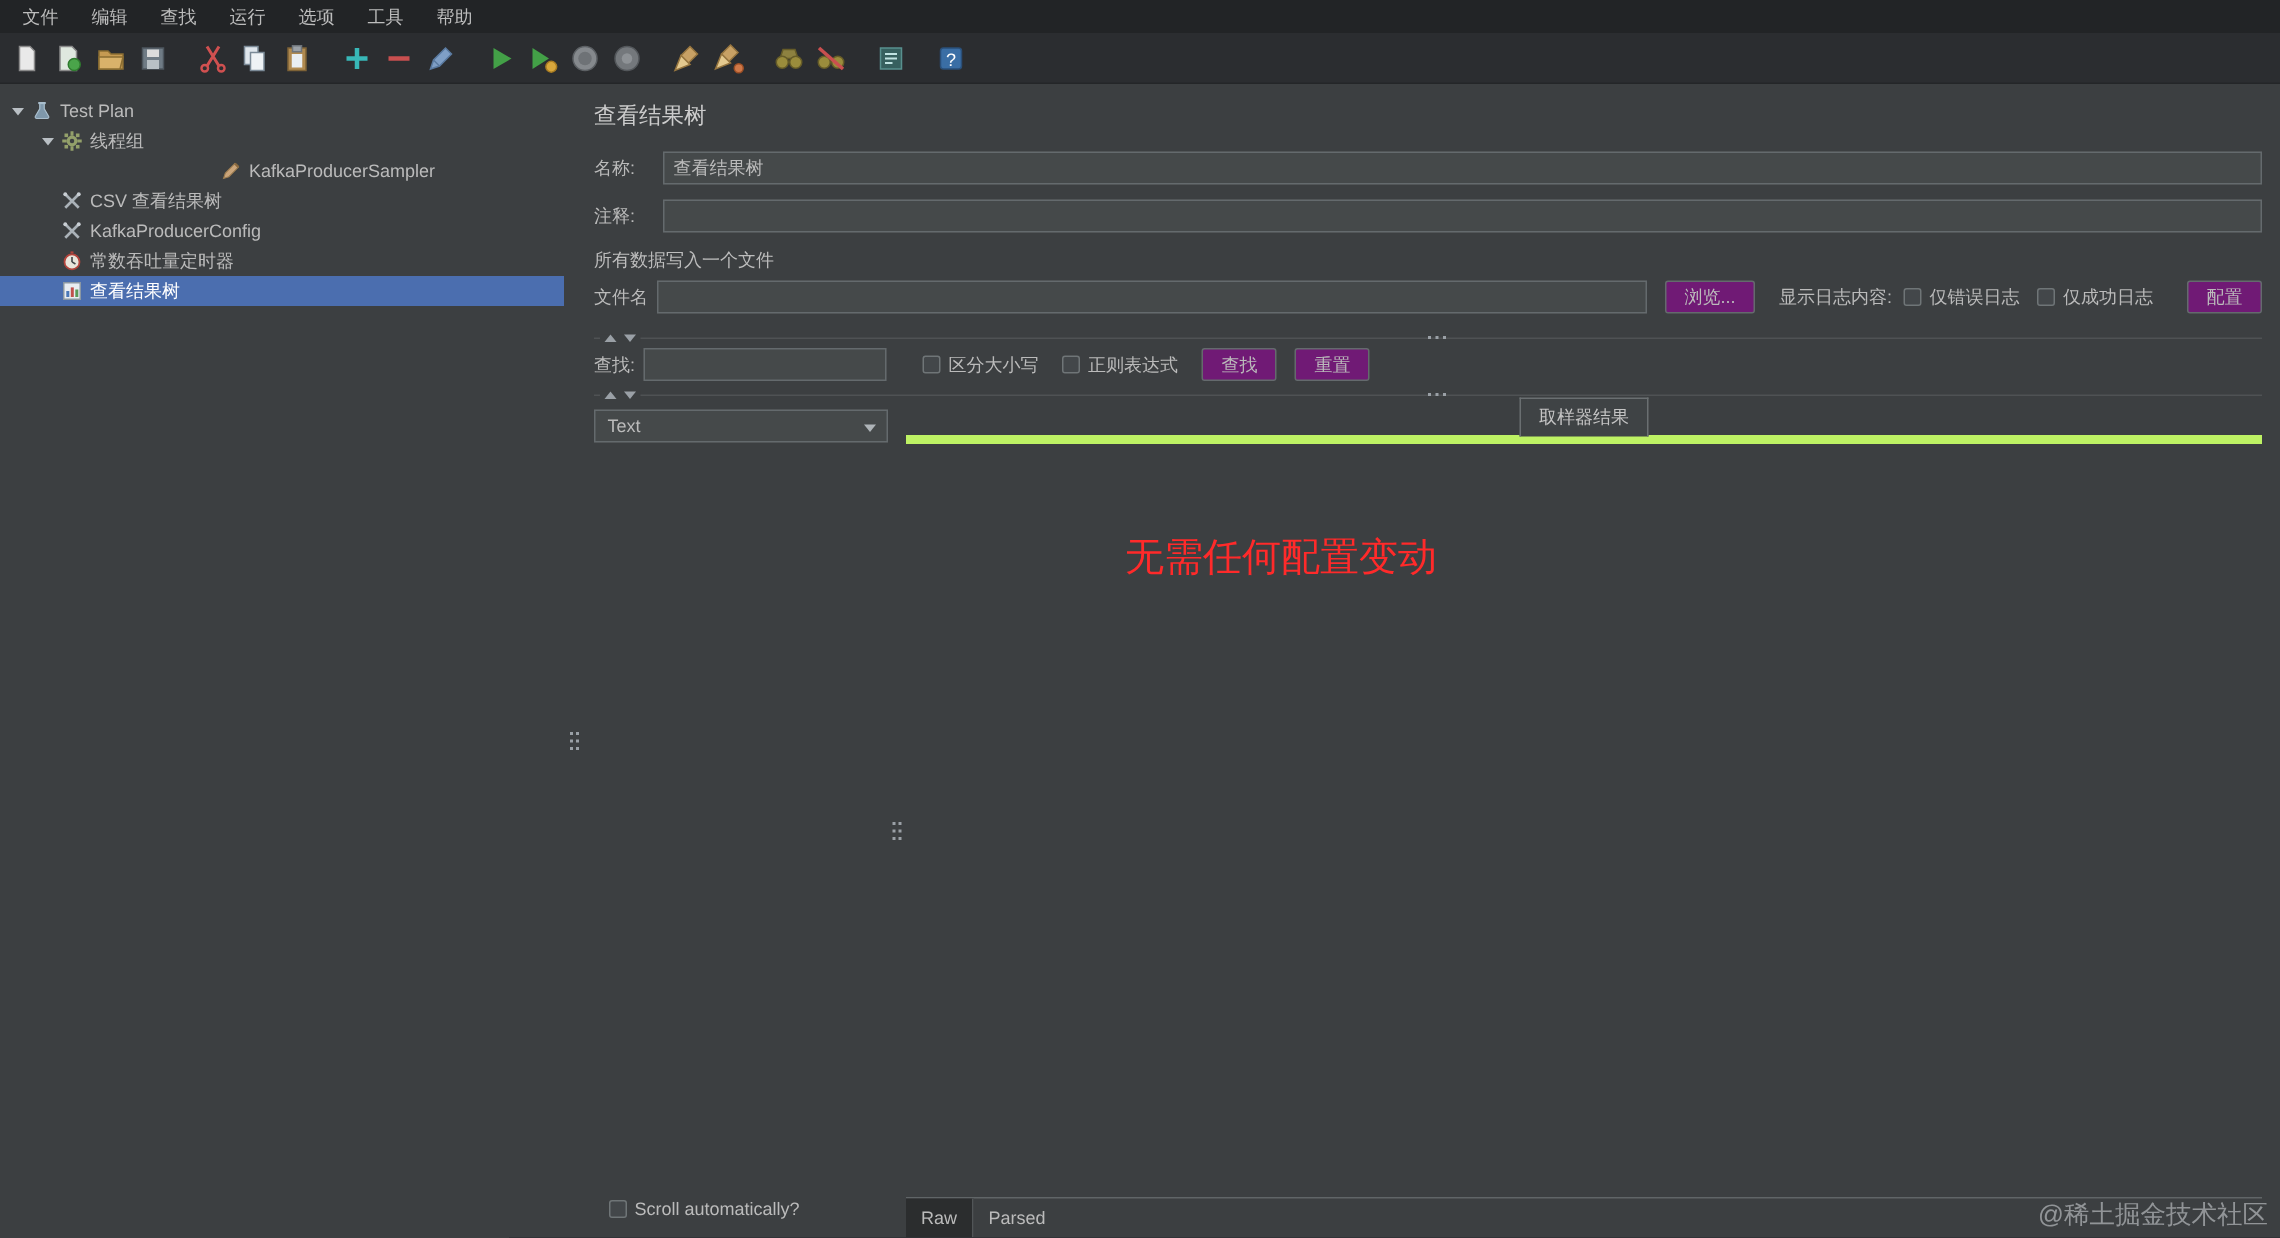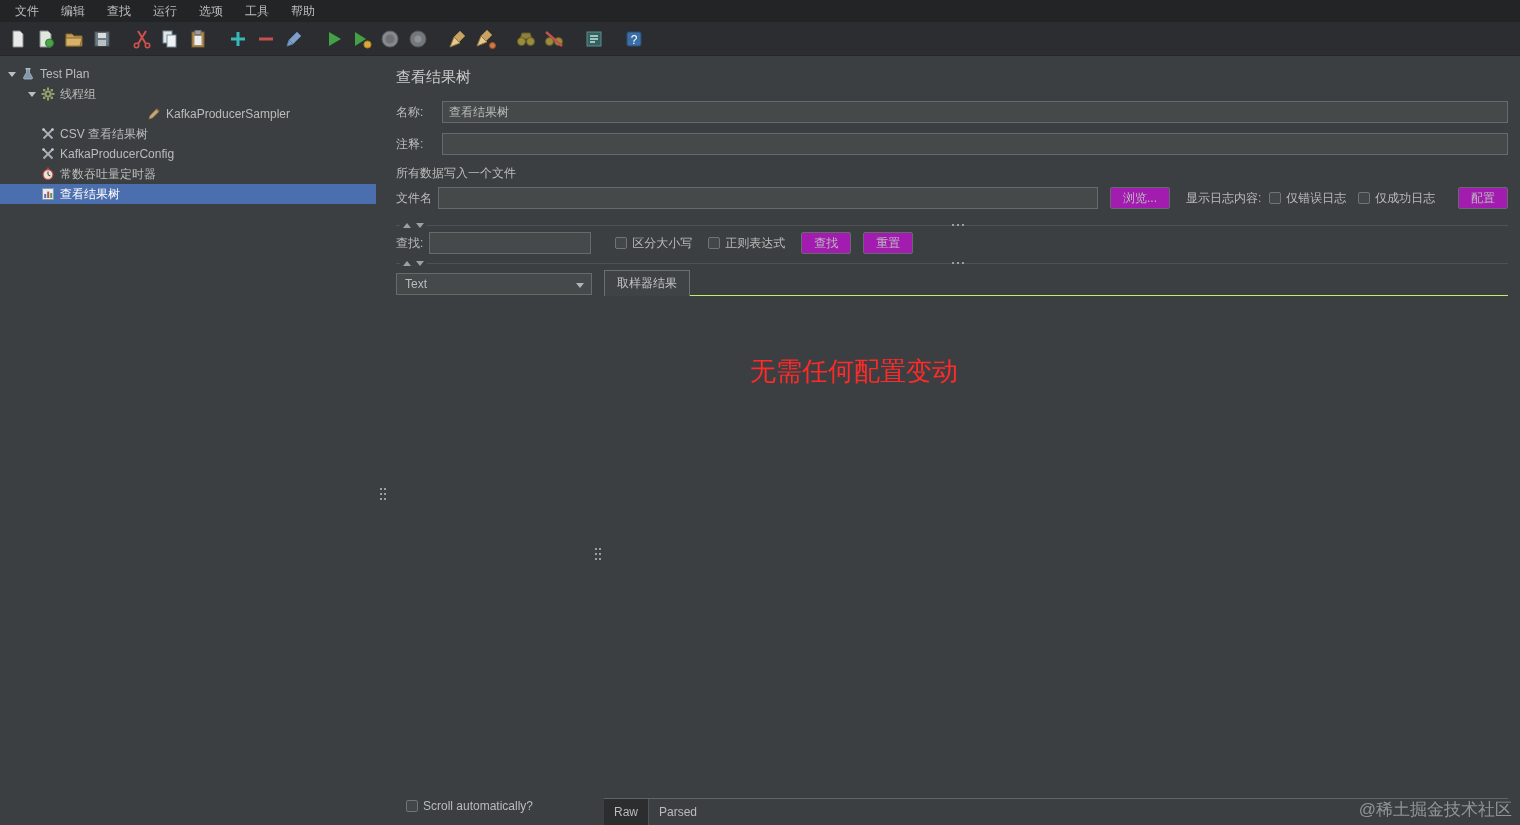--- a/index.html
+++ b/index.html
@@ -46,7 +46,7 @@
             font-size:12px; font-family:inherit; outline:none; }
   .grow { flex:1; min-width:0; }
   .section-label { height:16px; margin:0 0 6px 0; flex:none; color:#bdbdbd; }
-  .btn { height:22px; padding:0 12px; background:#a21caf; border:1px solid #646a6d; border-radius:2px;
+  .btn { height:22px; padding:0 12px; background:#701a75; border:1px solid #646a6d; border-radius:2px;
          color:#bbbbbb; font-size:12px; font-family:inherit; cursor:default; }
 
   

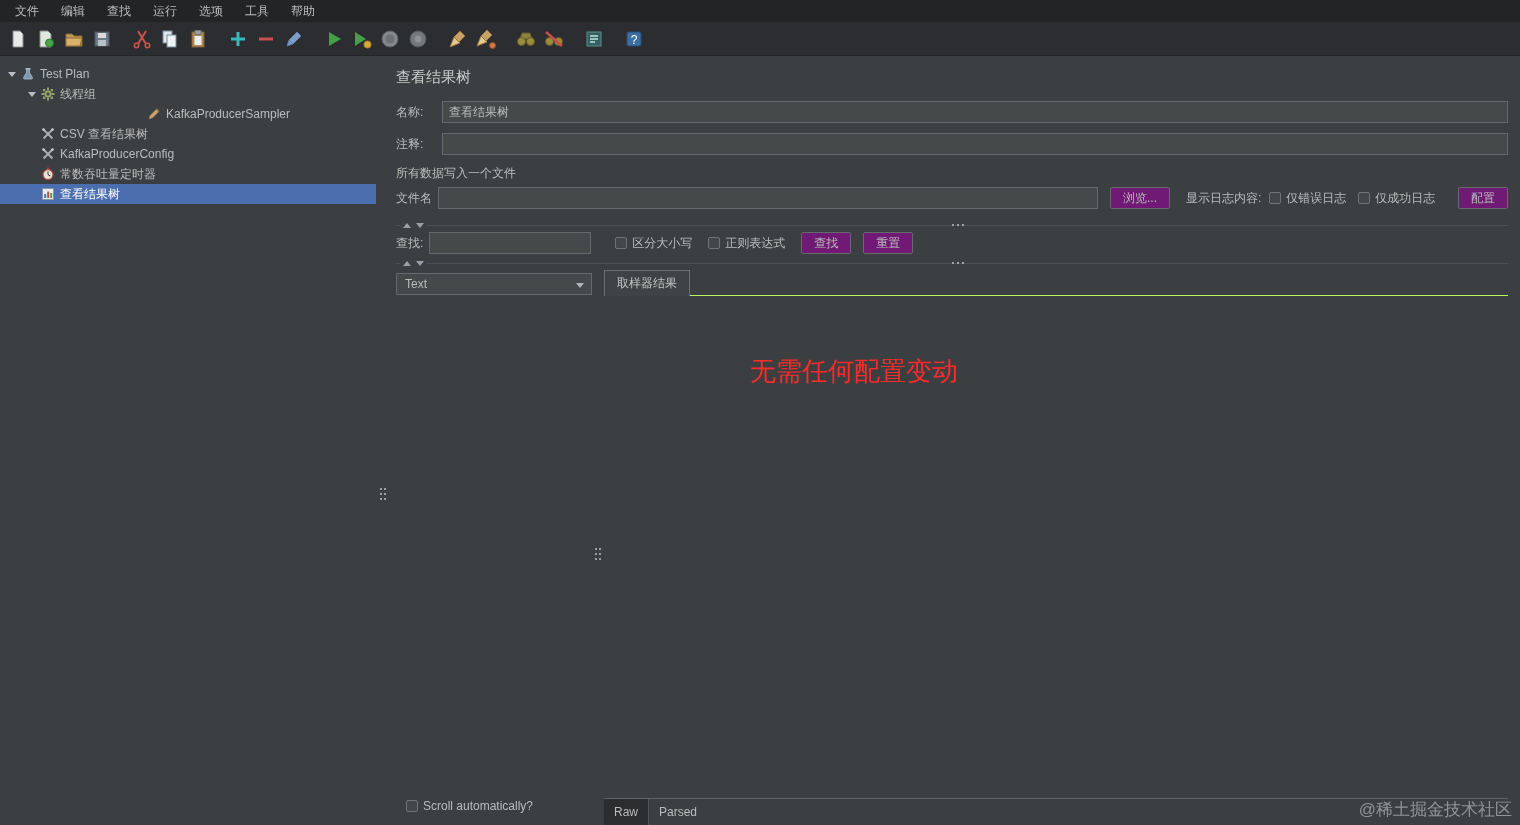--- a/index.html
+++ b/index.html
@@ -82,7 +82,7 @@
     box-shadow:0 5px 0 #9aa0a6,0 10px 0 #9aa0a6,4px 0 0 #9aa0a6,4px 5px 0 #9aa0a6,4px 10px 0 #9aa0a6; }
 
   .res-right { flex:1; display:flex; flex-direction:column; min-width:0; }
-  .tabbar { height:25px; flex:none; display:flex; align-items:flex-end; border-bottom:1px solid #bef264; }
+  .tabbar { height:25px; flex:none; display:flex; align-items:flex-end; border-bottom:6px solid #bef264;justify-content:center; }
   .tab { padding:4px 12px 4px 12px; background:#3f4345; border:1px solid #6a6f71; border-bottom:none;
          margin-bottom:-1px; color:#c4c4c4; cursor:default; }
   .res-content { flex:1; position:relative; min-height:0; }

